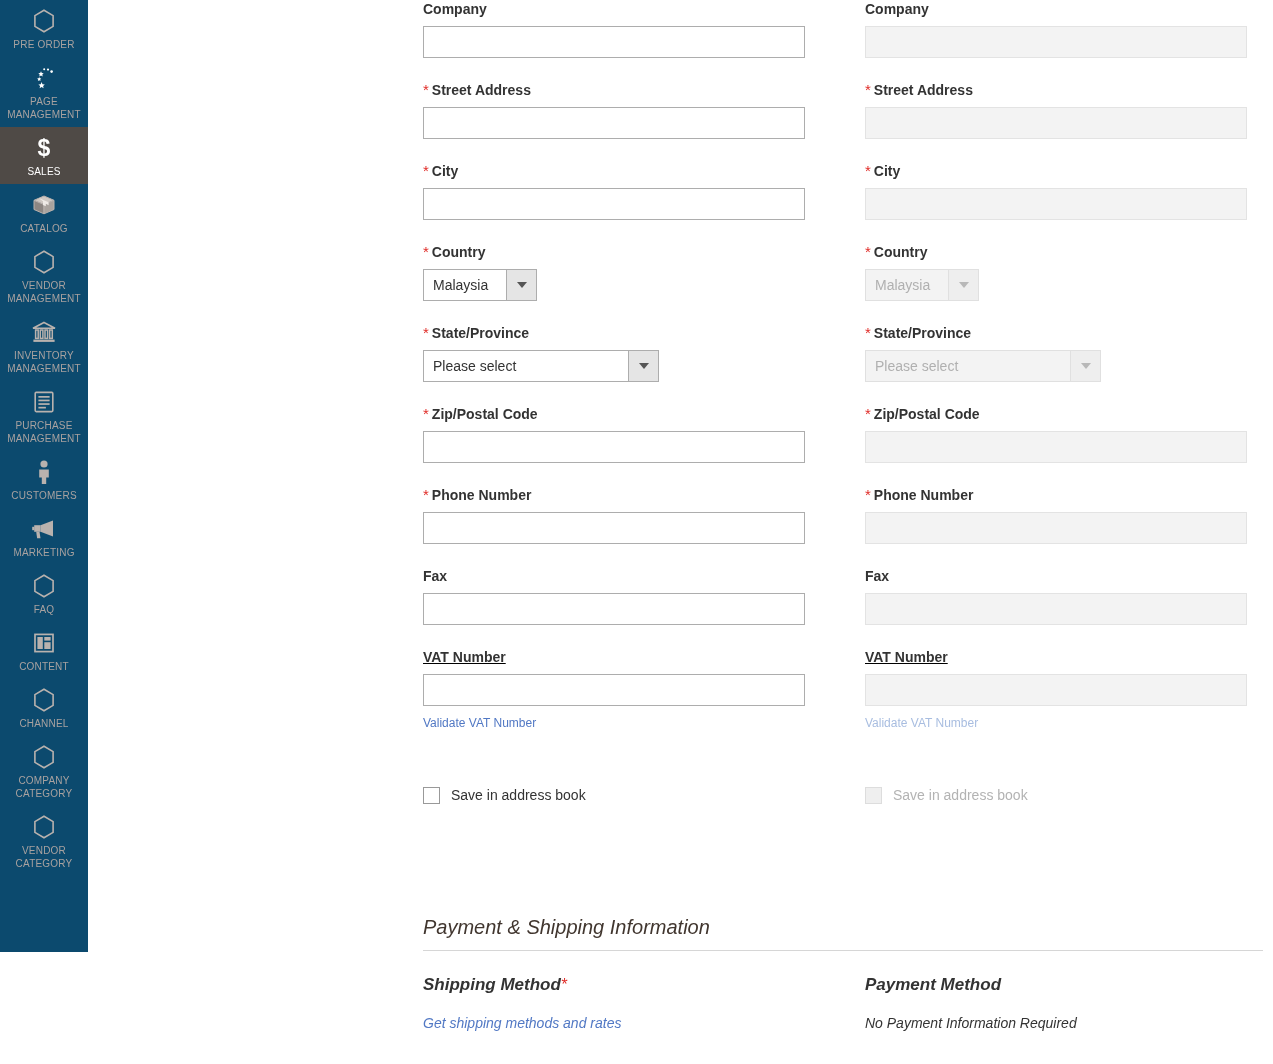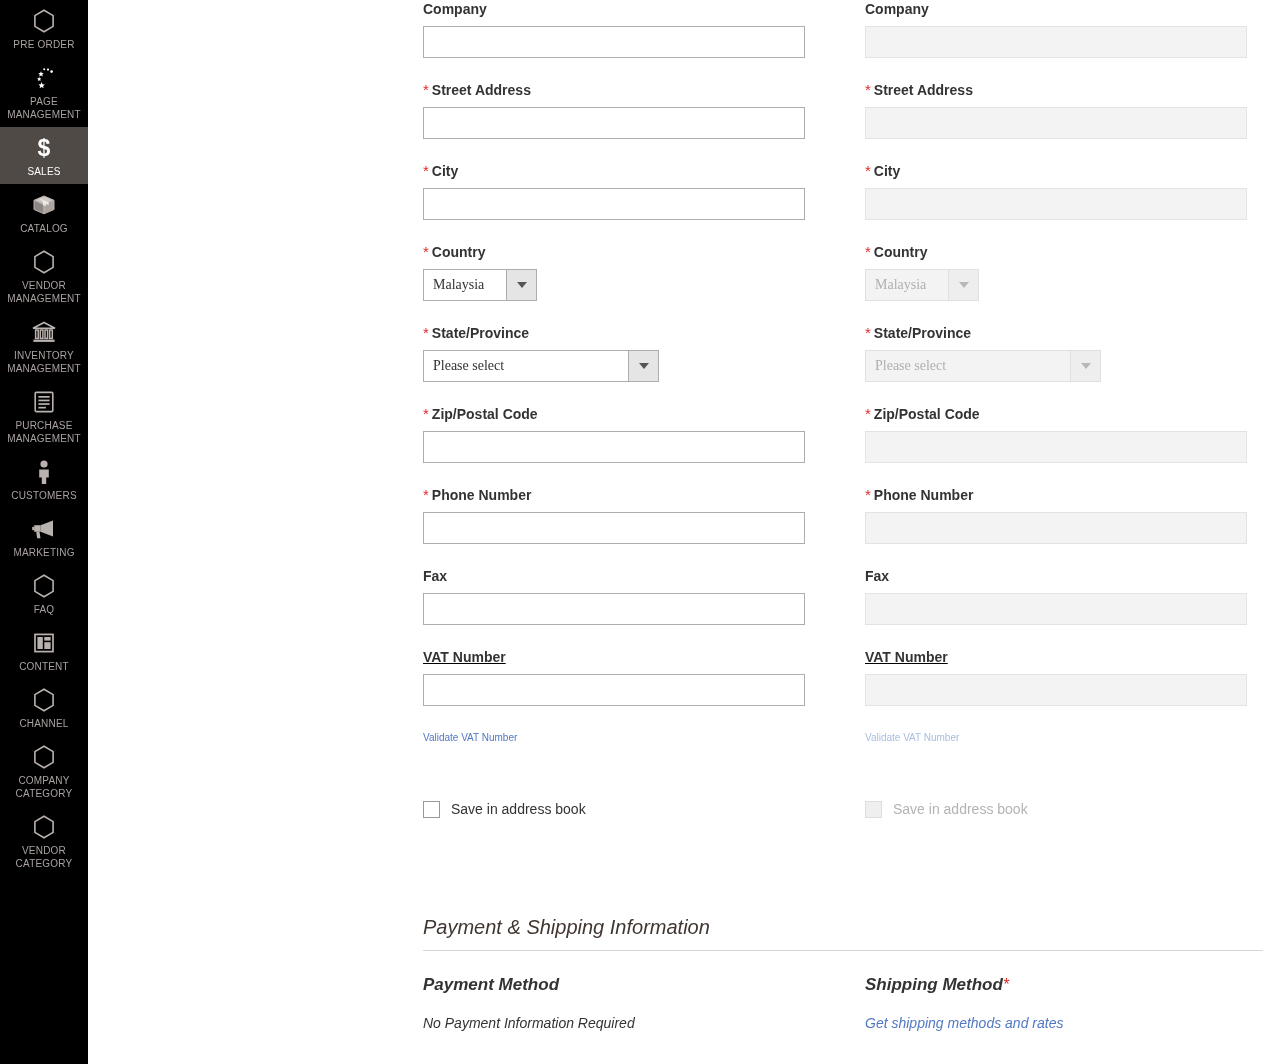--- a/index.html
+++ b/index.html
@@ -13,8 +13,8 @@
 
   
   .sidebar {
-    width: 88px; min-width: 88px; height: 1064px;
-    background: #000000;
+    width: 88px; min-width: 88px; height: 952px;
+    background: #0c4a6e;
     overflow: hidden;
     position: relative;
   }

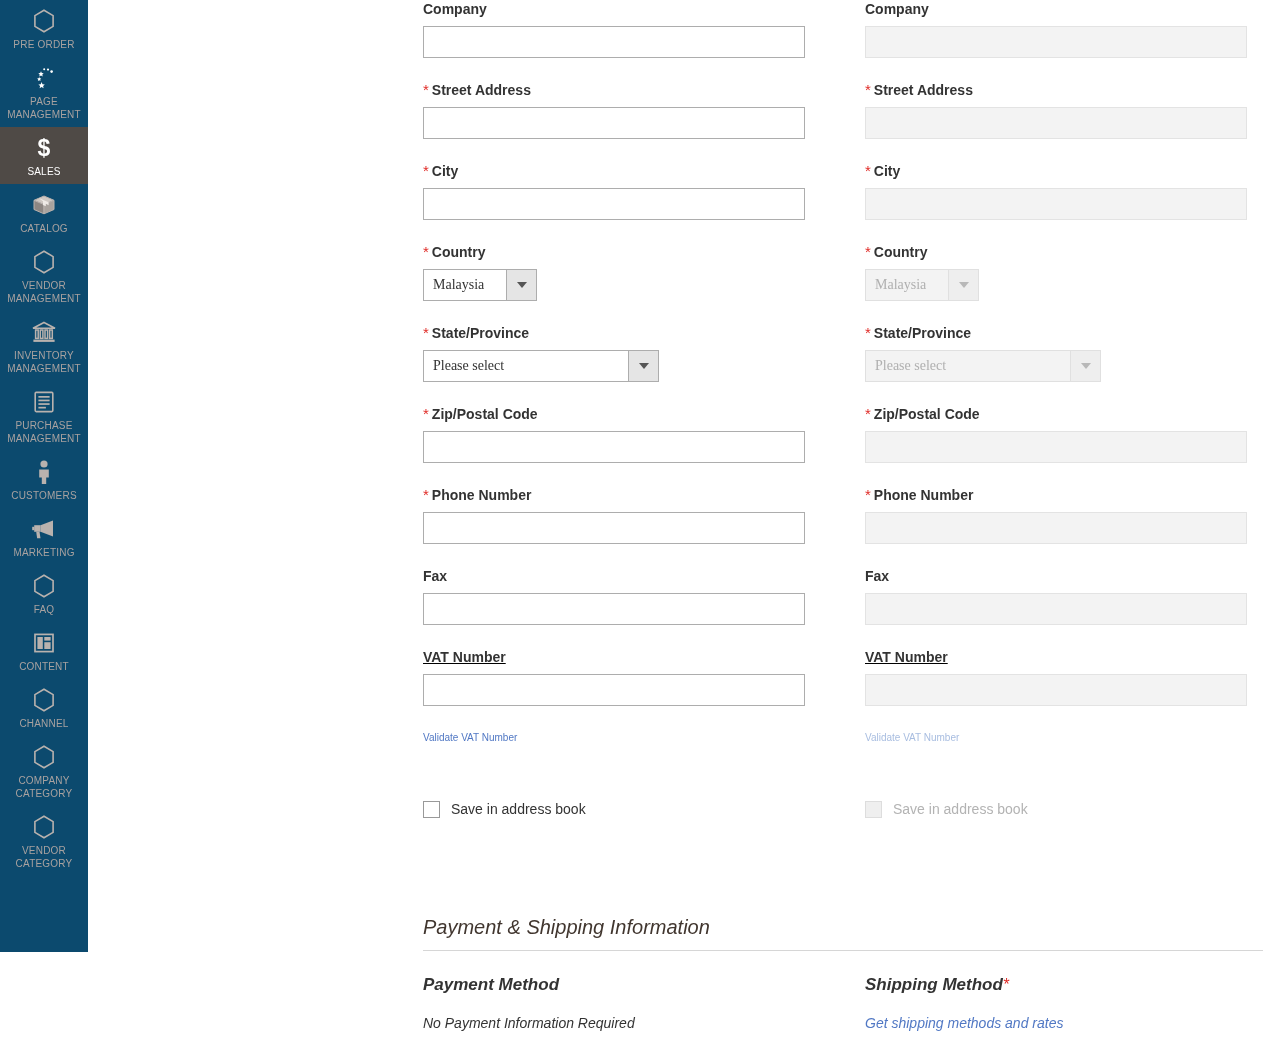--- a/index.html
+++ b/index.html
@@ -100,7 +100,6 @@
     background: #ffffff;
     overflow: hidden;
     align-items: stretch;
-    font-family: Liberation Serif, serif;
   }
   .sel .sel-text {
     display: flex; align-items: center;

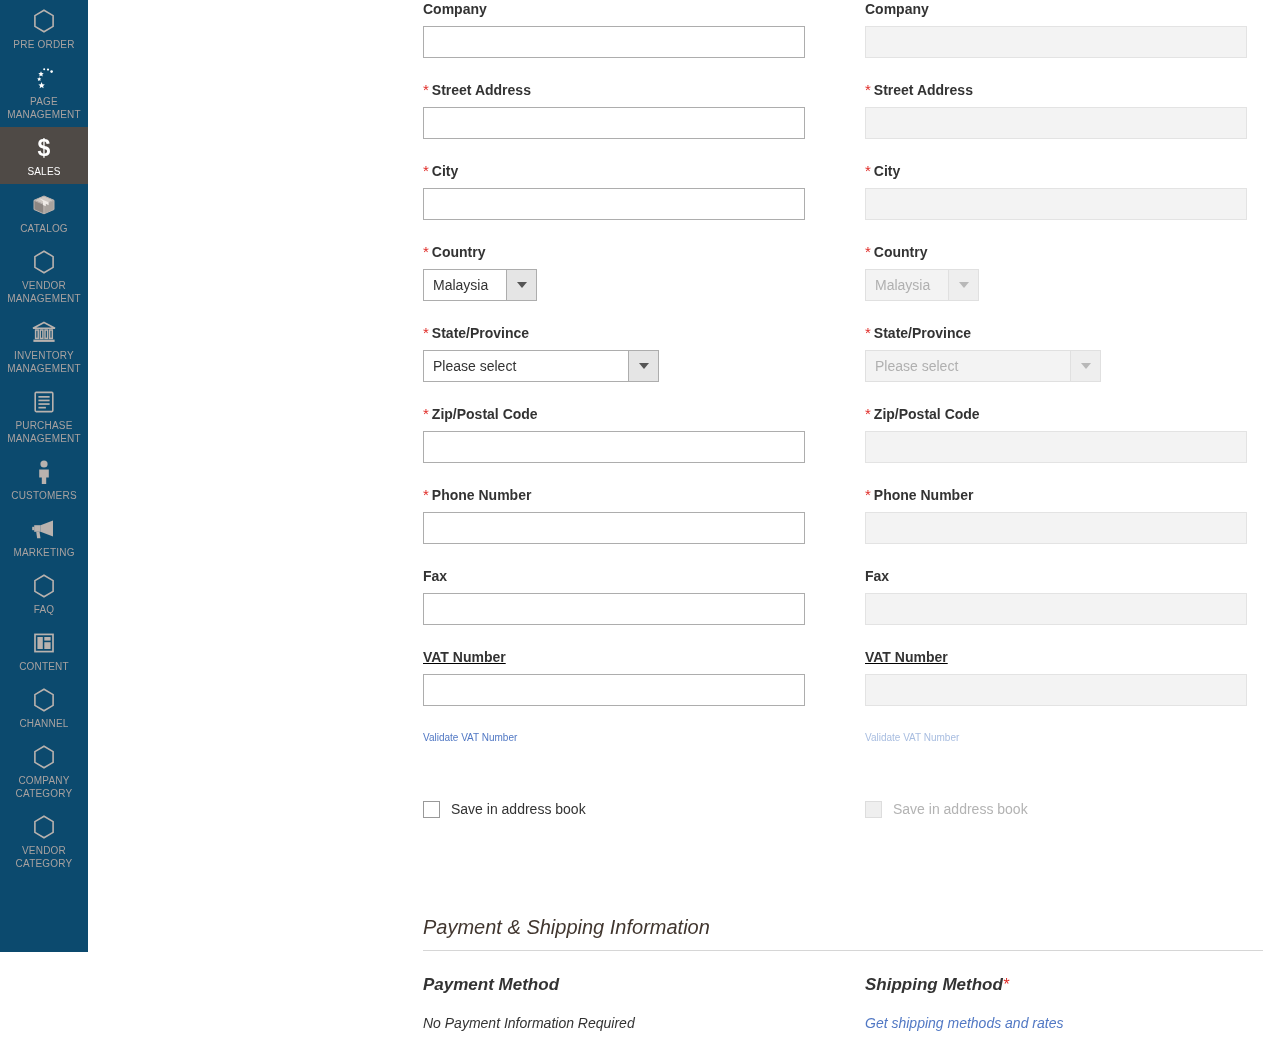--- a/index.html
+++ b/index.html
@@ -130,9 +130,9 @@
 
   .vat-link {
     display: inline-block;
-    font-size: 10px;
+    font-size: 12px;
     color: #5178c4;
-    margin-top: 26px;
+    margin-top: 10px;
     text-decoration: none;
     cursor: pointer;
   }

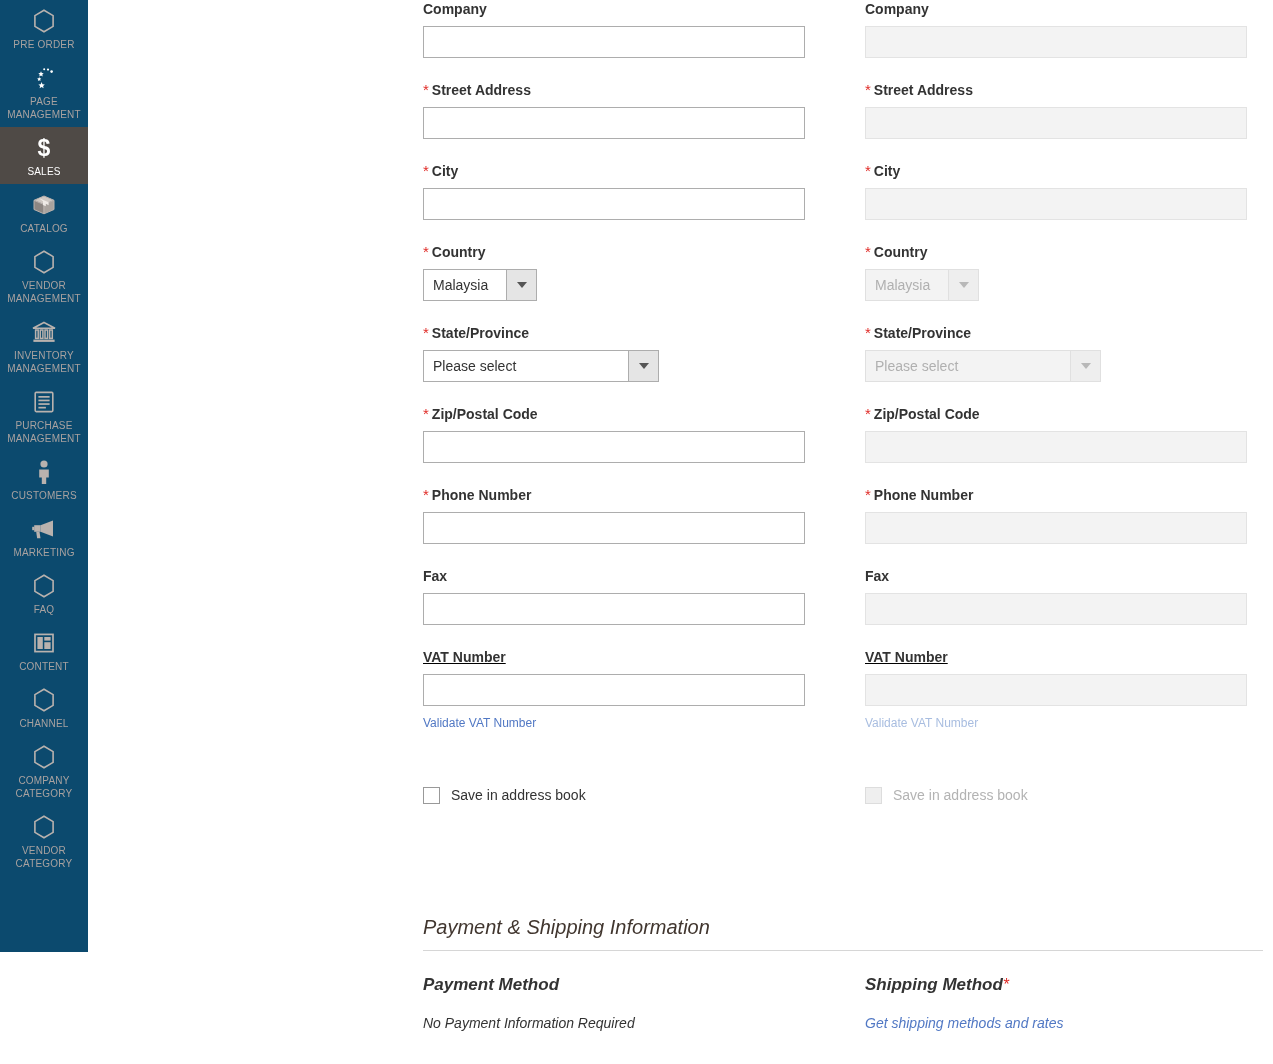--- a/index.html
+++ b/index.html
@@ -471,13 +471,13 @@
       <h2 class="ps-title">Payment &amp; Shipping Information</h2>
       <div class="ps-cols">
         <div class="ps-col">
+          <div class="ps-head"><span>Shipping Method</span><span class="req">*</span></div>
+          <div class="ps-body"><a>Get shipping methods and rates</a></div>
+        </div>
+        <div class="ps-col">
           <div class="ps-head">Payment Method</div>
           <div class="ps-body">No Payment Information Required</div>
         </div>
-        <div class="ps-col">
-          <div class="ps-head"><span>Shipping Method</span><span class="req">*</span></div>
-          <div class="ps-body"><a>Get shipping methods and rates</a></div>
-        </div>
       </div>
     </section>
 

